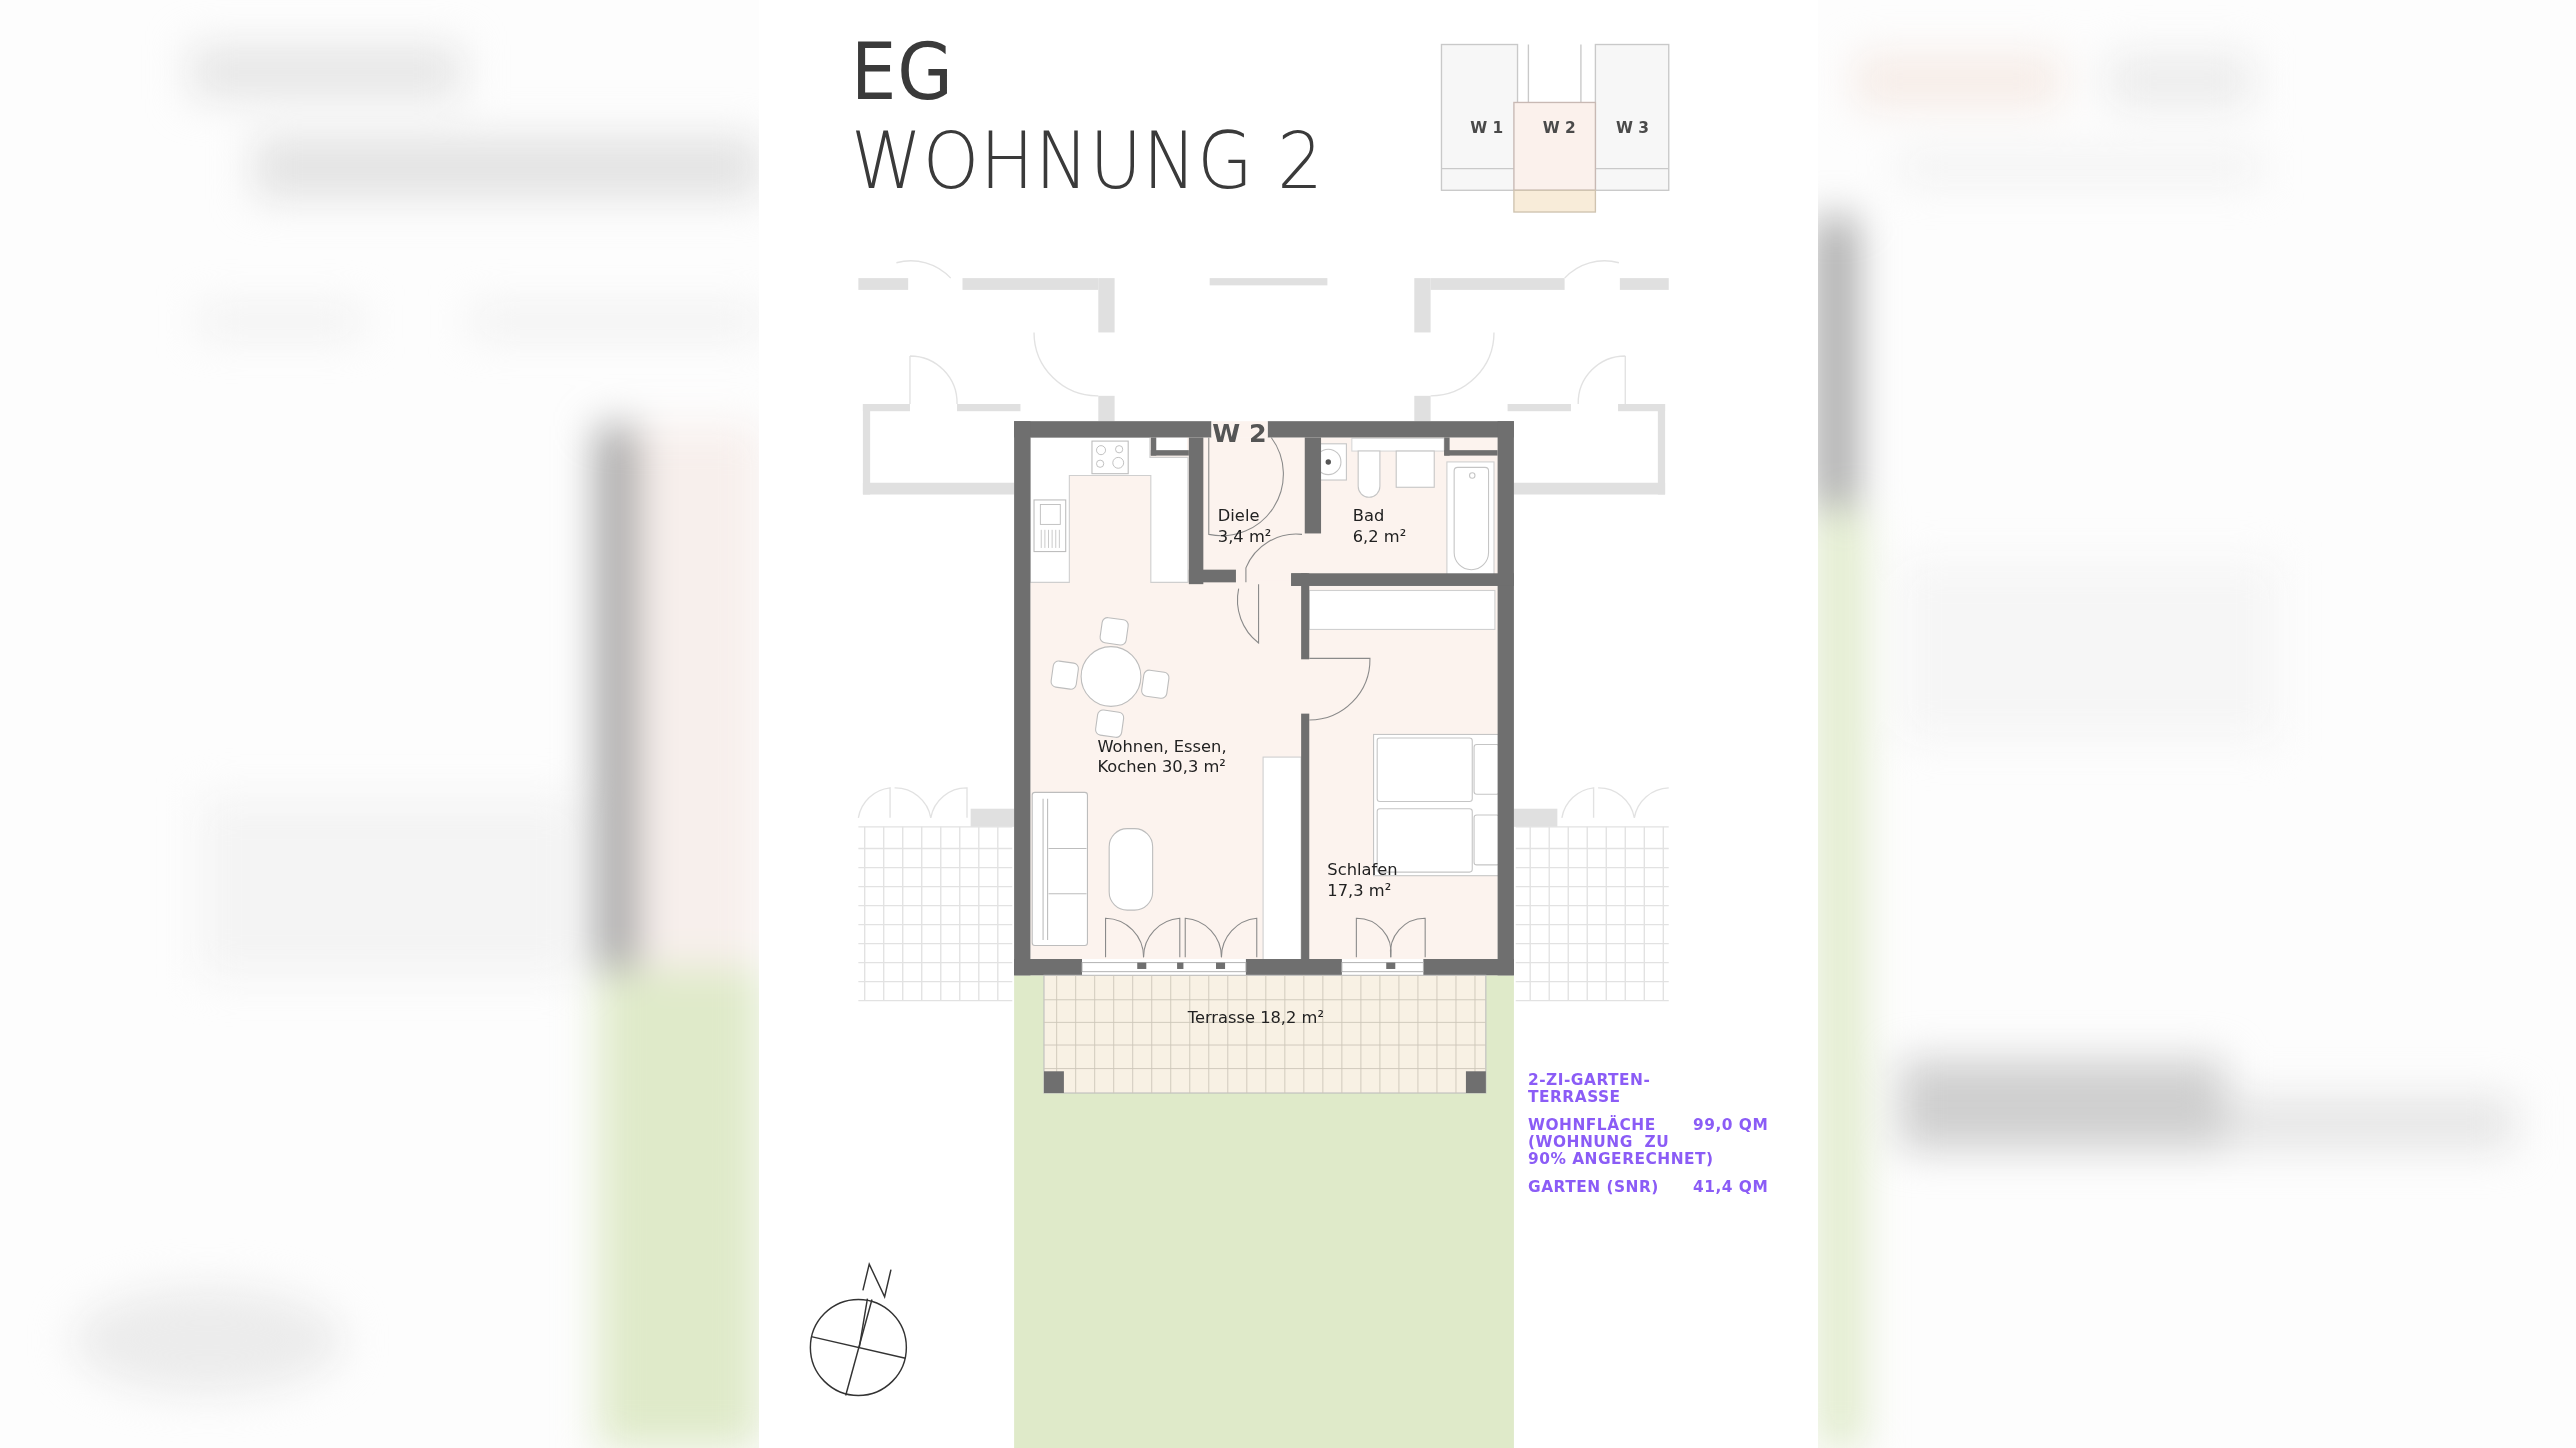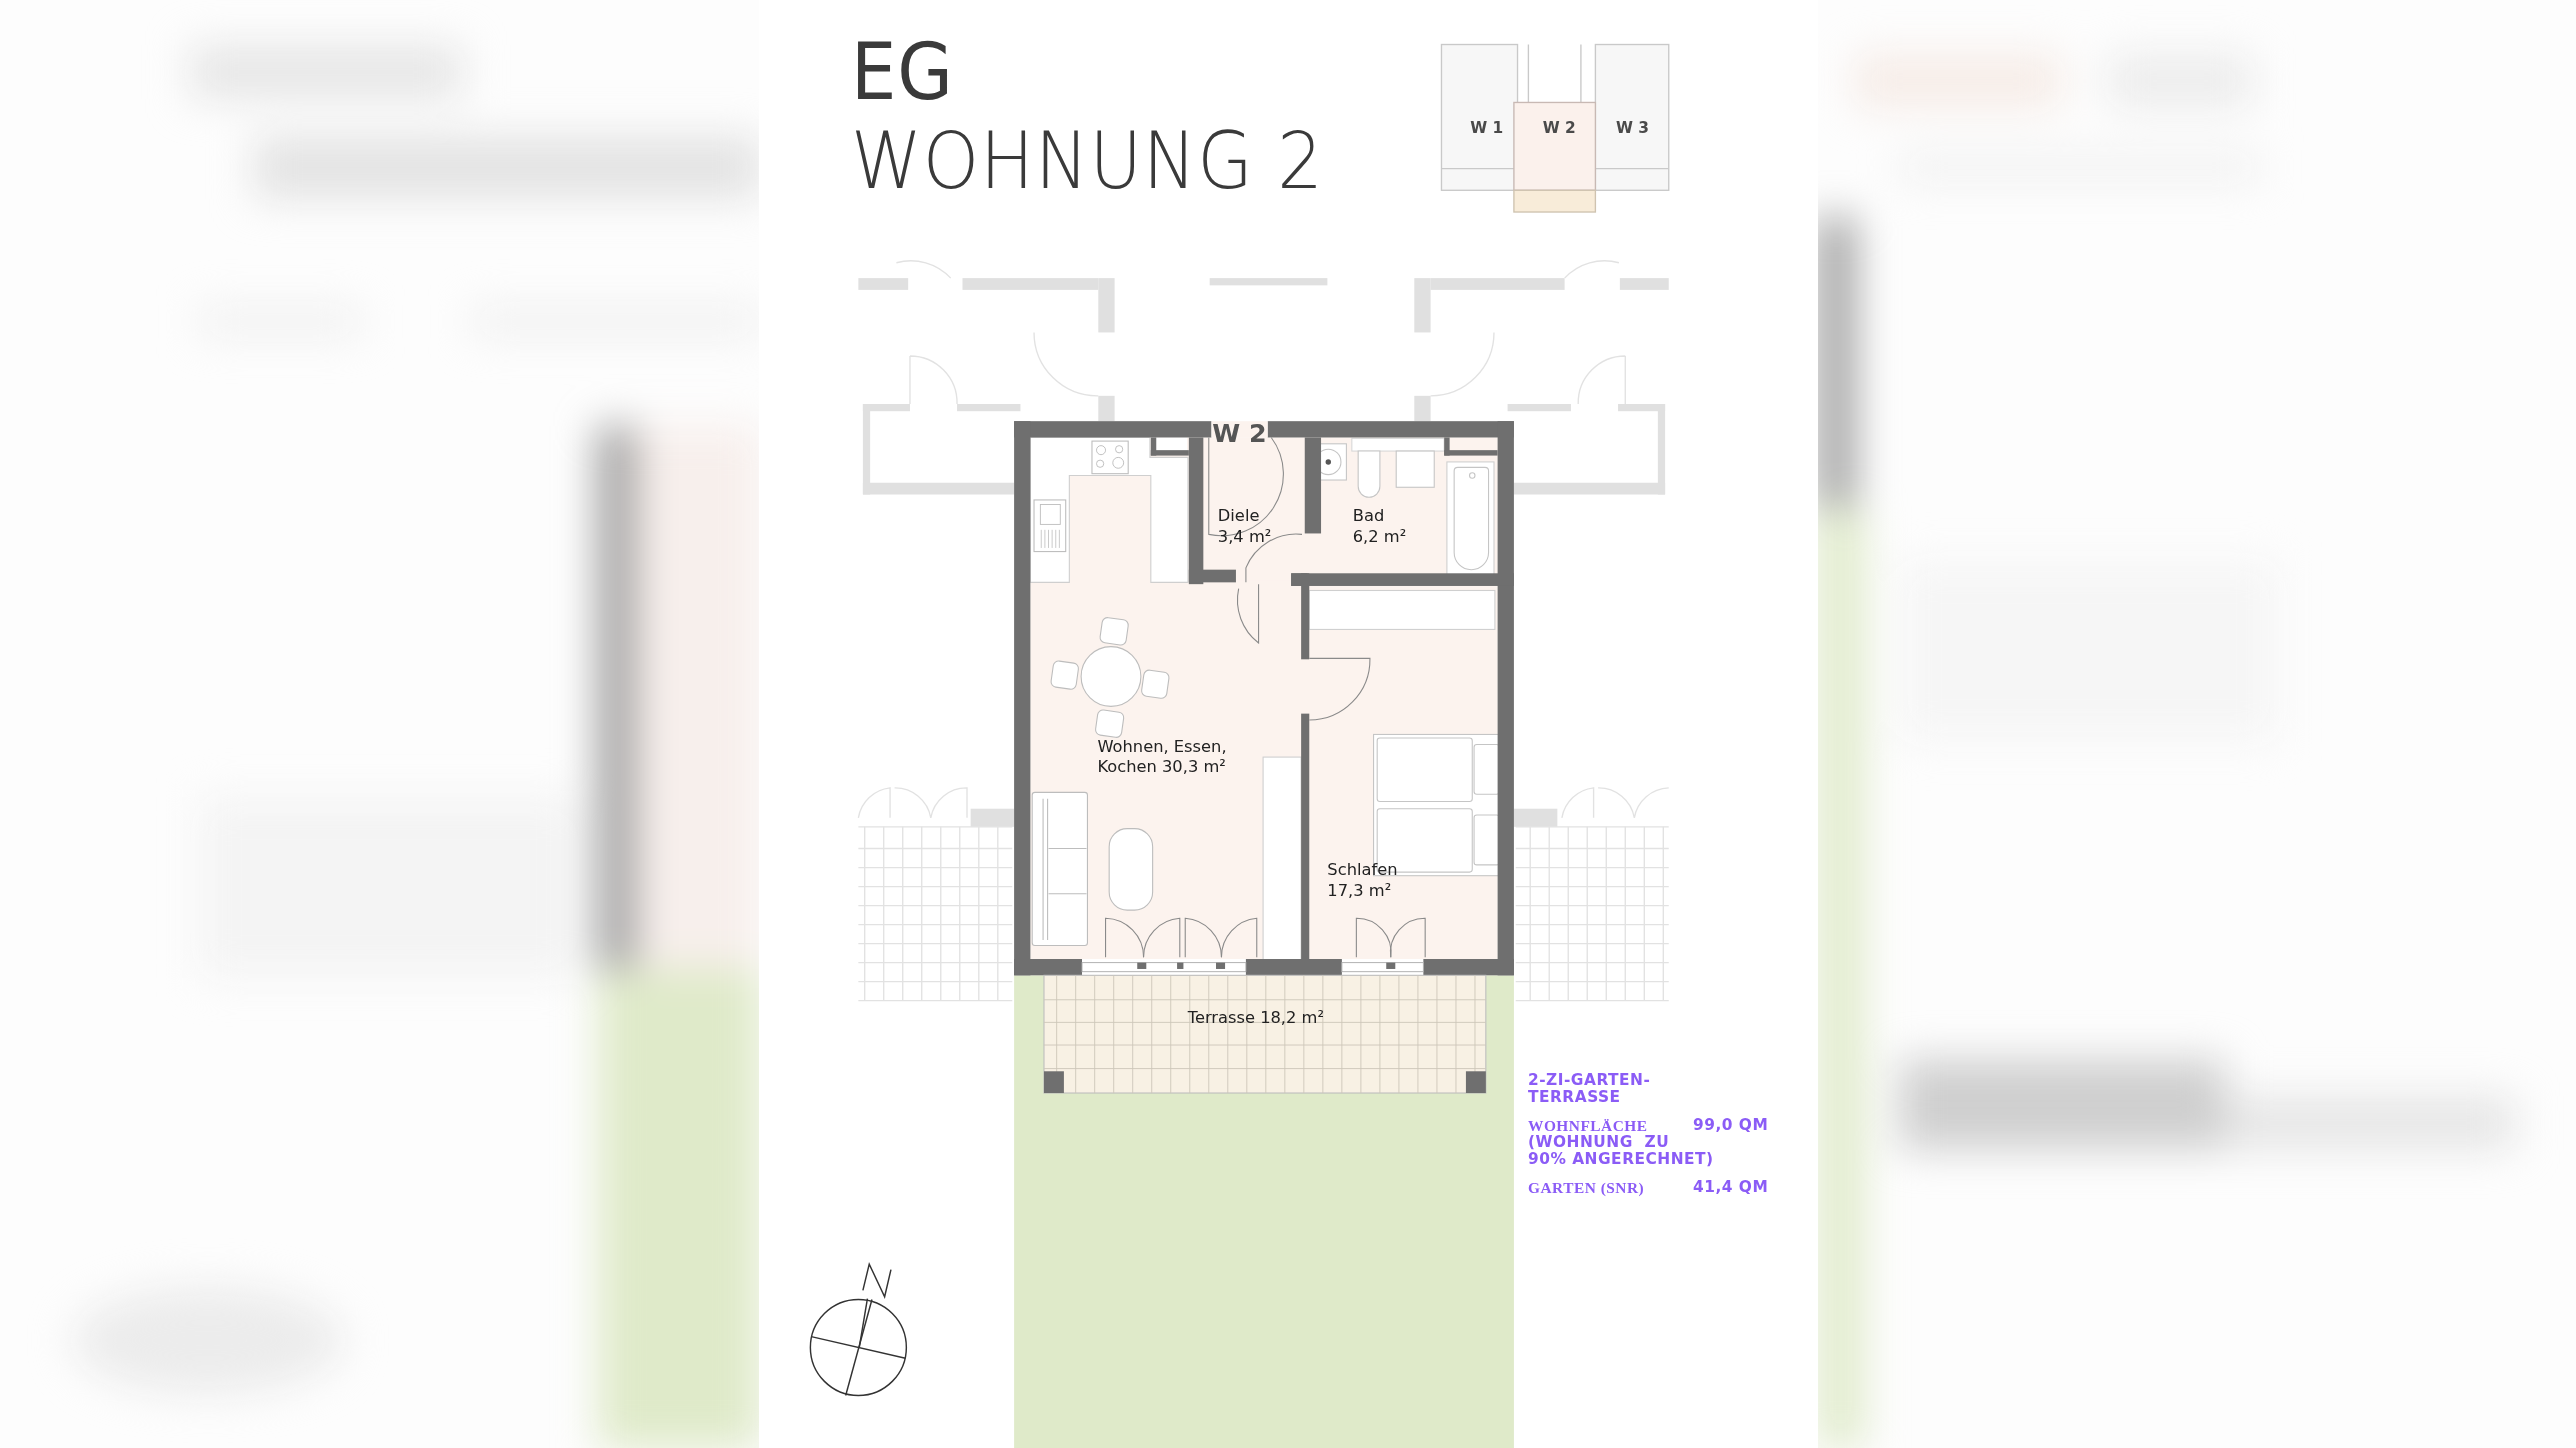--- a/index.html
+++ b/index.html
@@ -16,7 +16,7 @@
   .lbl { font-family: "DejaVu Sans", sans-serif; font-size: 18px; fill: #222; }
   .info { position: absolute; left: 1528px; top: 1049px; font-family: "DejaVu Sans", sans-serif; font-weight: bold; font-size: 15.4px; color: #8b5cf6; line-height: 17px; letter-spacing: 0.5px; margin-top: 23px; }
   .info .row { display: flex; }
-  .info .k { width: 165px; font-family: Liberation Serif, serif; }
+  .info .k { width: 165px; }
   .info .gap { height: 11px; }
 </style>
 </head>

